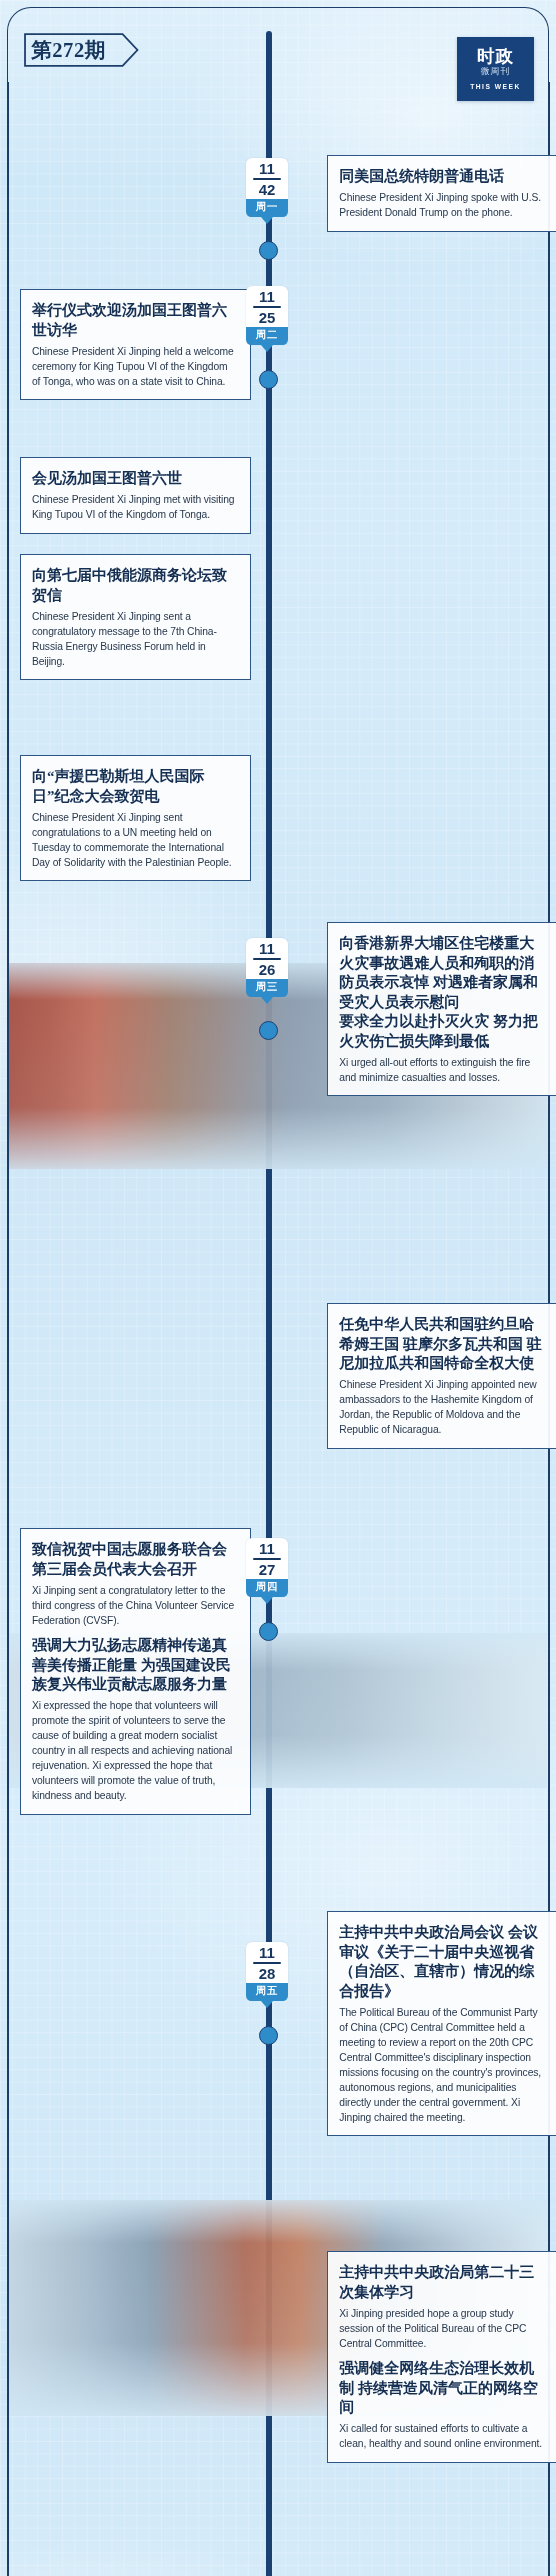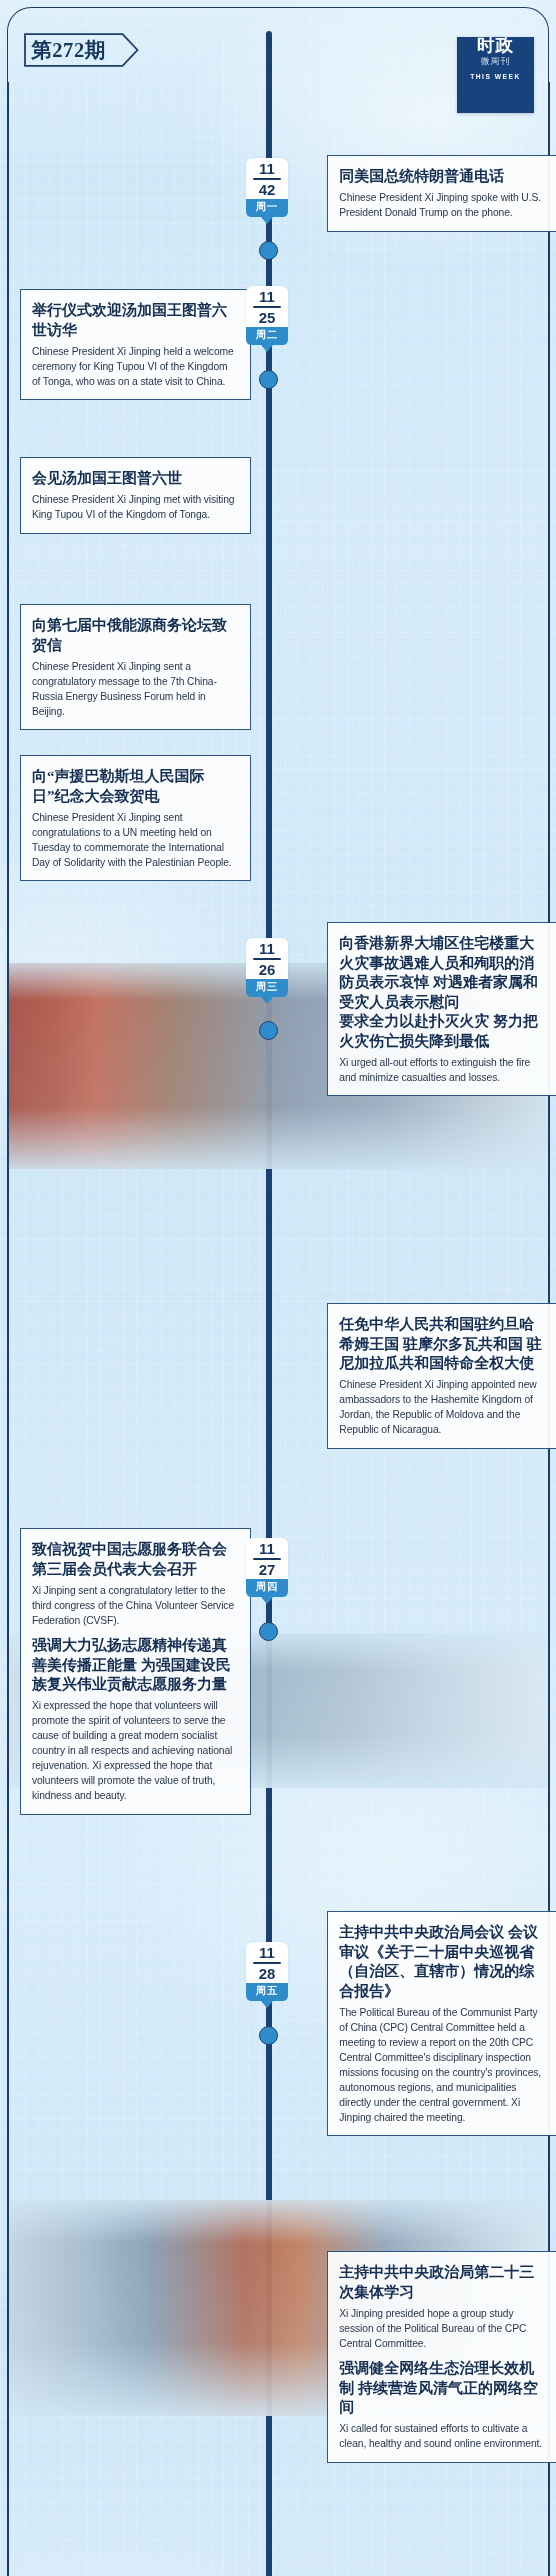--- a/index.html
+++ b/index.html
@@ -62,9 +62,9 @@
   
   .logo {
     position: absolute; left: 457px; top: 37px;
-    width: 77px; height: 76px;
+    width: 77px; height: 64px;
     background: #17427c;
-    display: flex; flex-direction: column; align-items: center; 
+    display: flex; flex-direction: column; align-items: center; justify-content: center;
     box-shadow: 0 1px 3.1px rgba(20,50,90,.25);
   }
   .logo .zh {

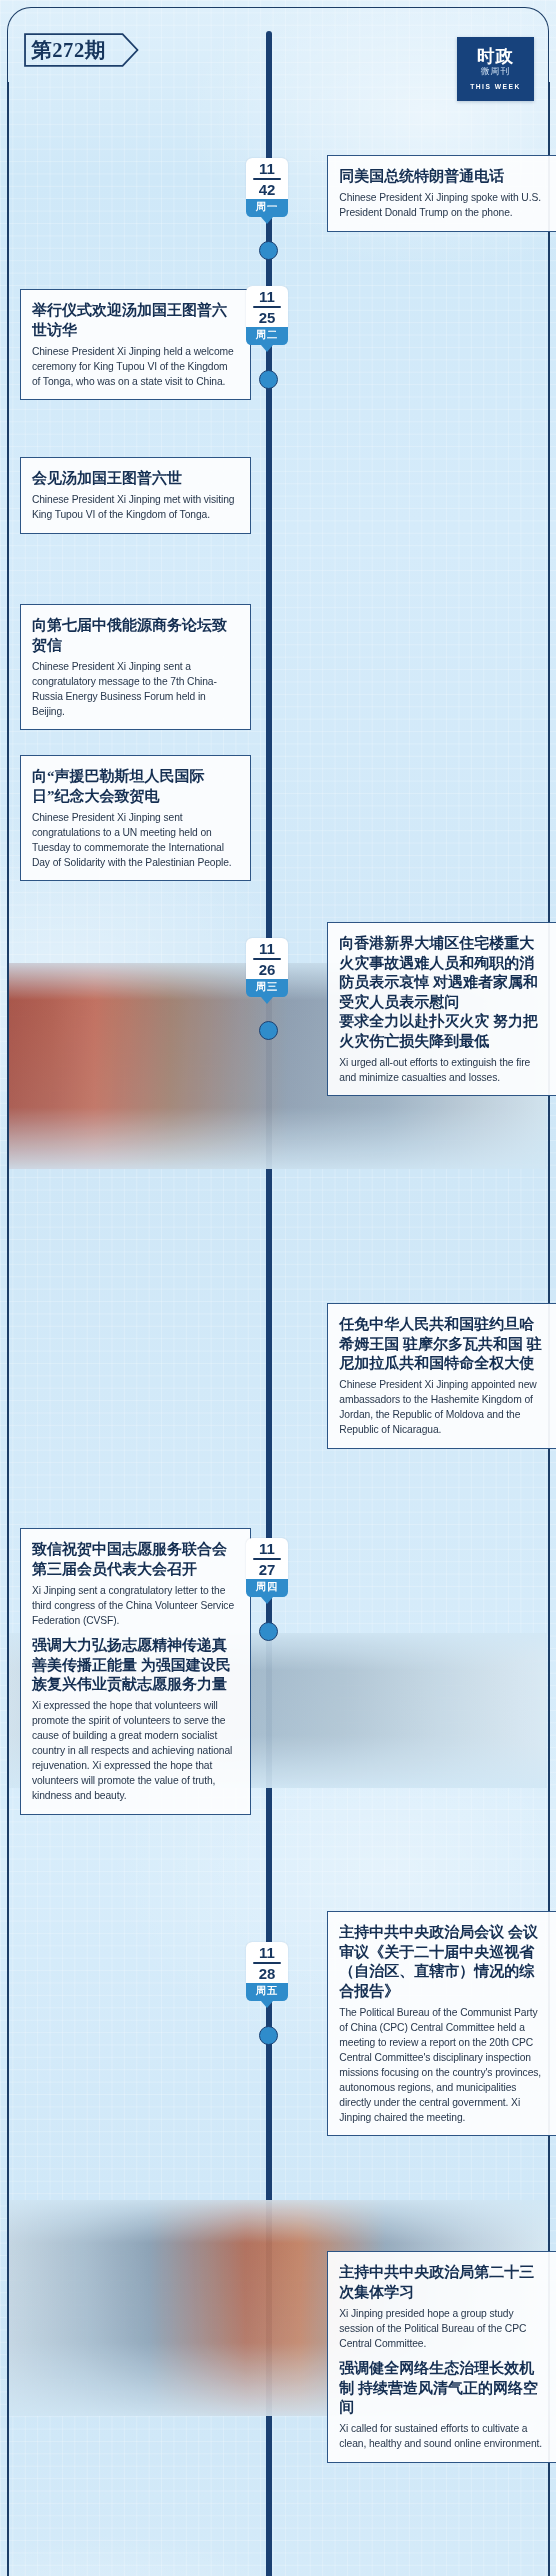--- a/index.html
+++ b/index.html
@@ -226,7 +226,7 @@
   <p>Chinese President Xi Jinping met with visiting King Tupou VI of the Kingdom of Tonga.</p>
 </div>
 
-<div class="card left" style="top:604px;">
+<div class="card left" style="top:554px;">
   <h3>向第七届中俄能源商务论坛致贺信</h3>
   <p>Chinese President Xi Jinping sent a congratulatory message to the 7th China-Russia Energy Business Forum held in Beijing.</p>
 </div>

